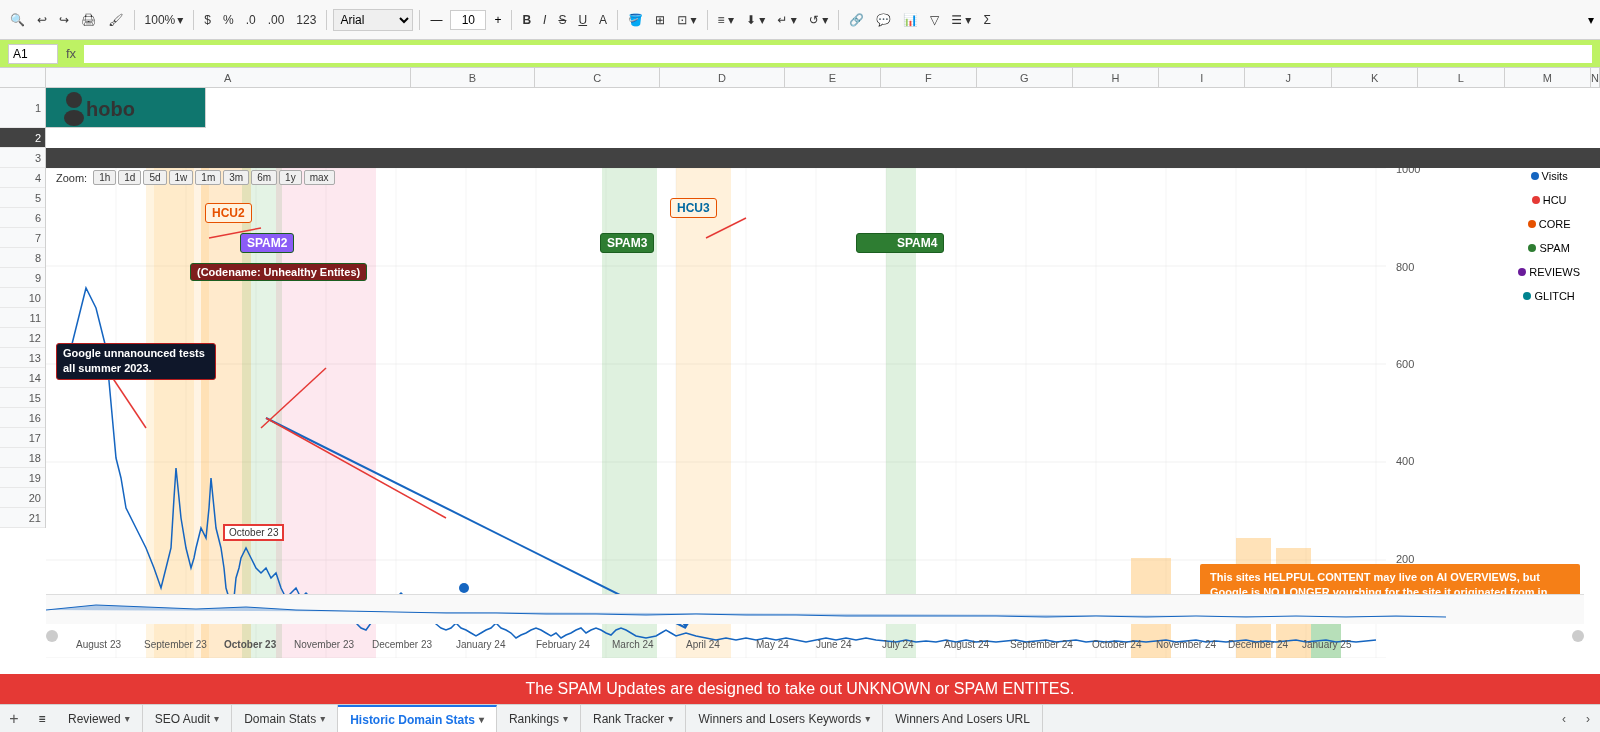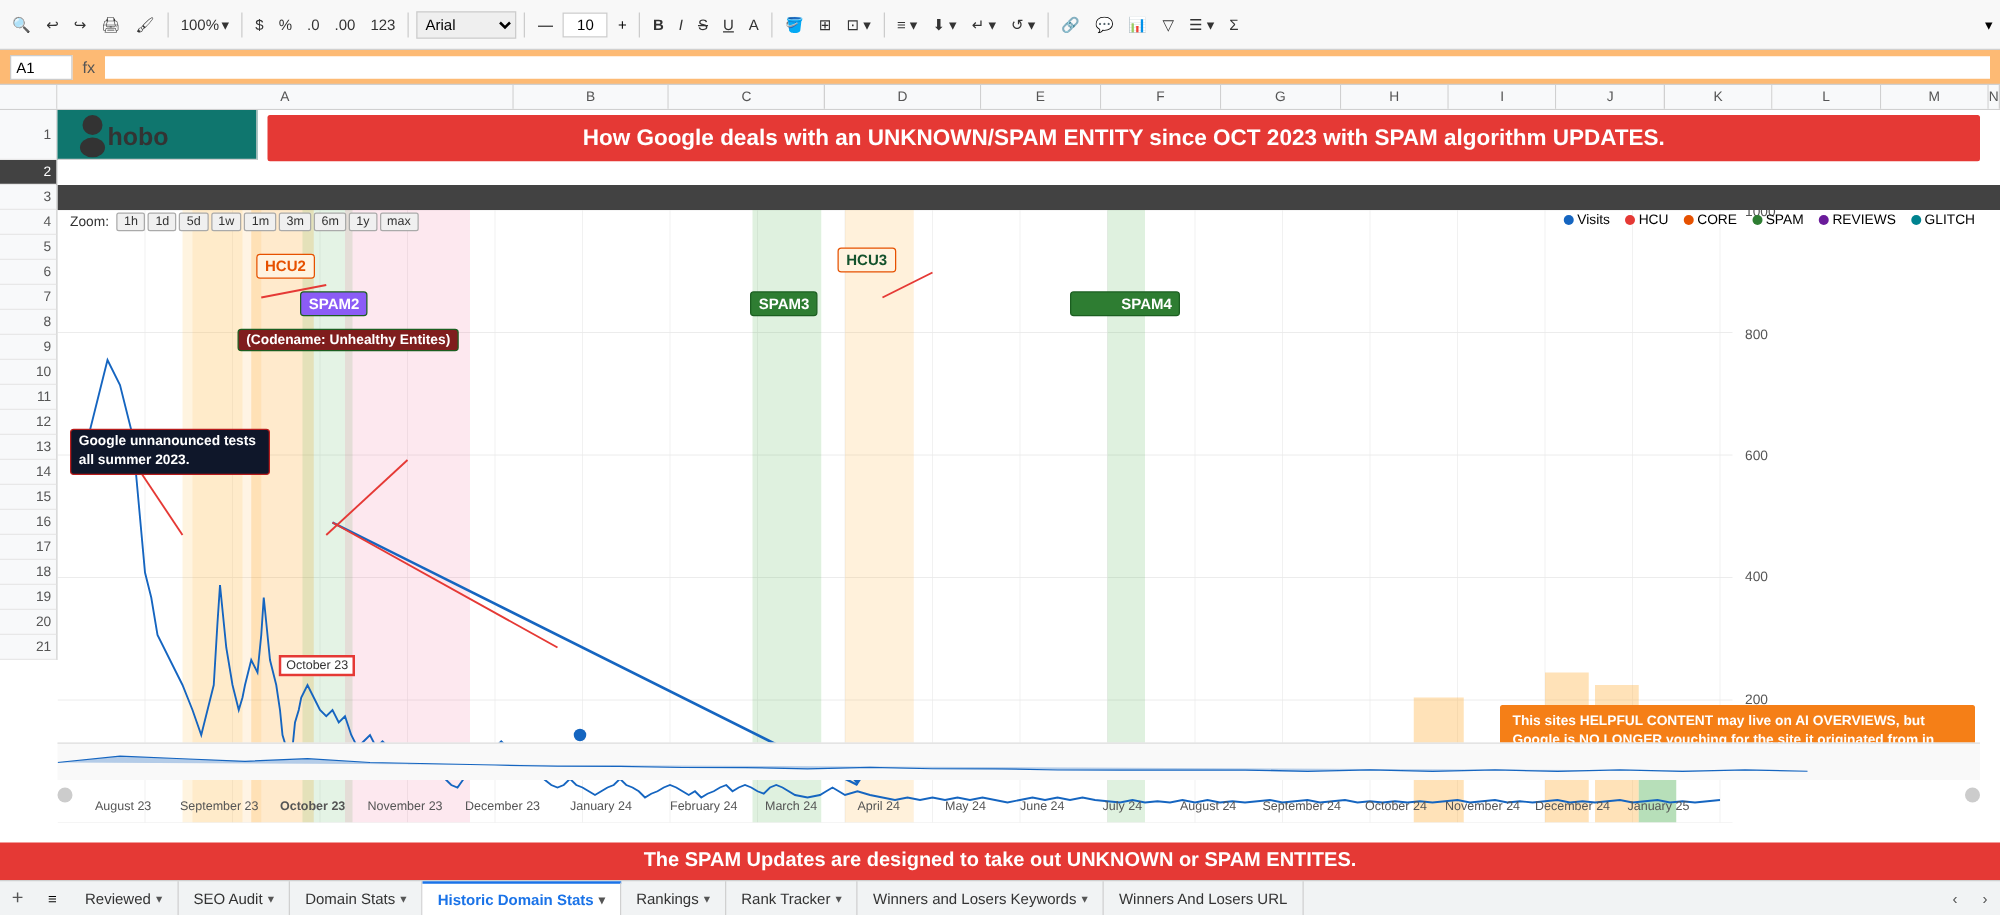--- a/index.html
+++ b/index.html
@@ -25,7 +25,7 @@
     
     .formula-bar {
       display: flex; align-items: center; height: 28px;
-      background: #fdba74; border-bottom: 1px solid #d0d0d0;
+      background: #bef264; border-bottom: 1px solid #d0d0d0;
       padding: 0 8px; gap: 8px;
     }
     .cell-ref { width: 50px; border: 1px solid #ccc; padding: 2px 4px; font-size: 12px; }

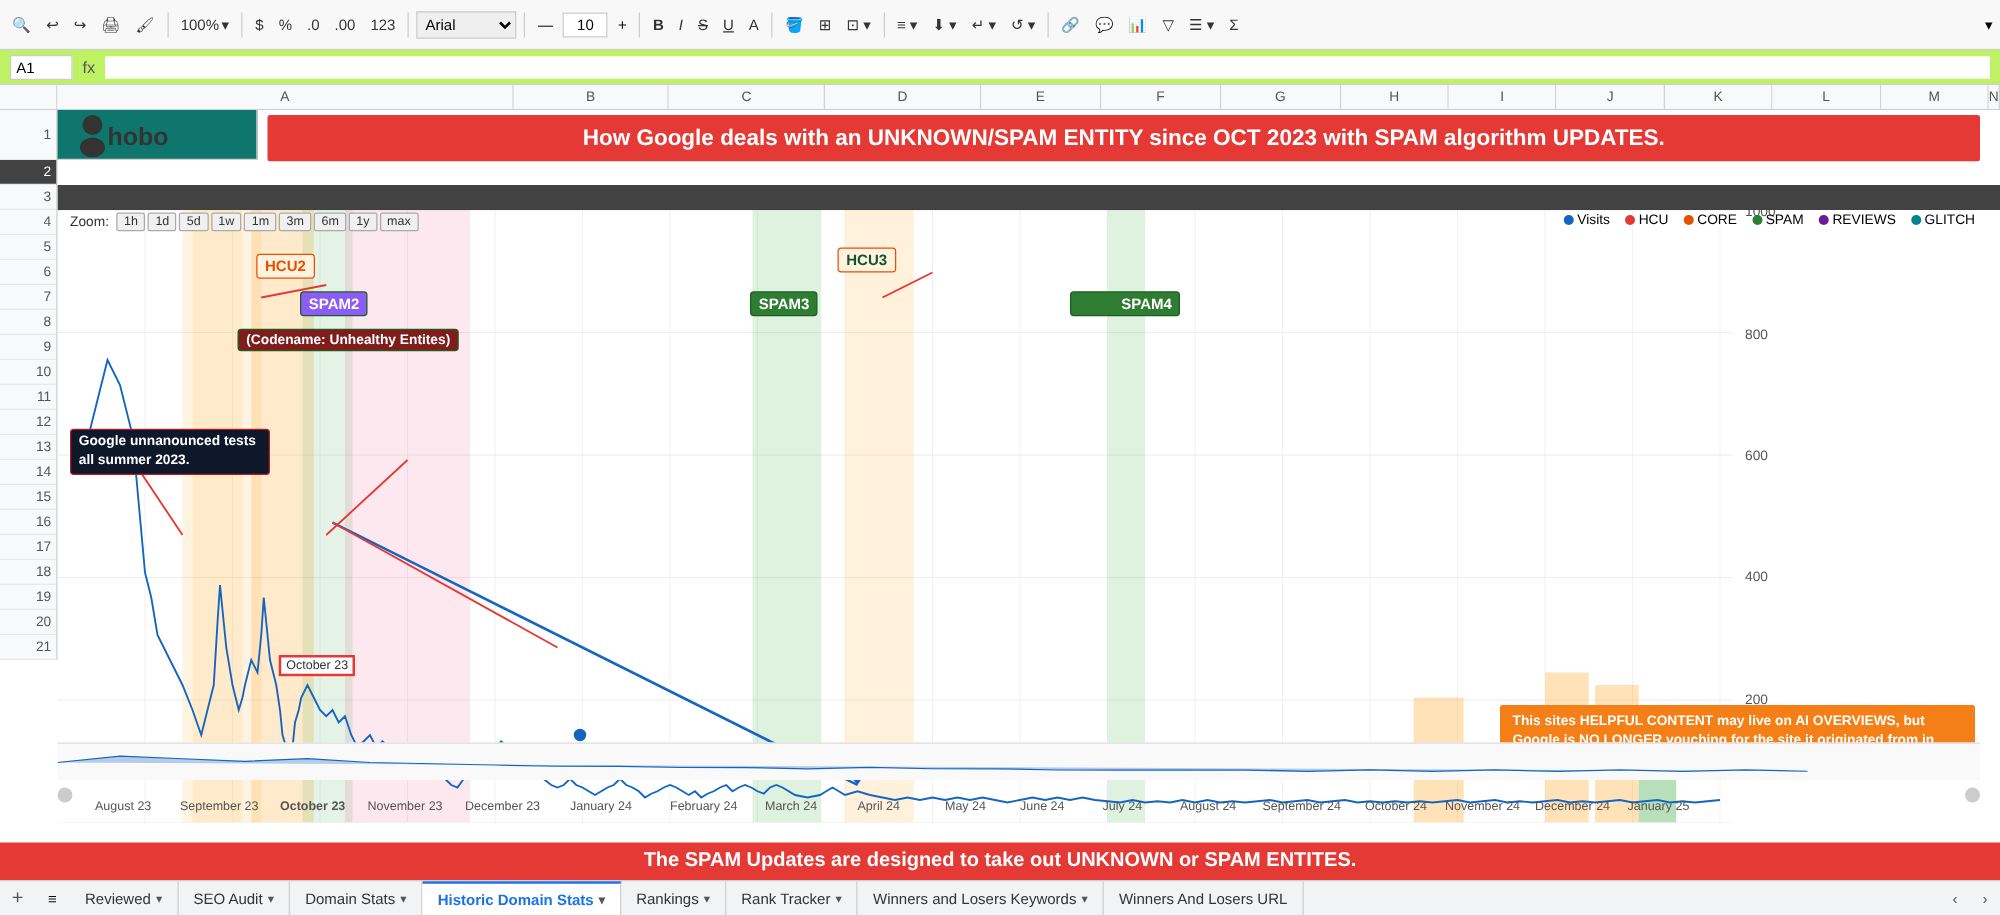--- a/index.html
+++ b/index.html
@@ -251,7 +251,6 @@
         </svg>
       </div>
 
-      <div class="title-banner" style="top:4px;left:214px;right:16px;">How Google deals with an UNKNOWN/SPAM ENTITY since OCT 2023 with SPAM algorithm UPDATES.</div>
 
       <div class="dark-row" style="top:60px;"></div>
 

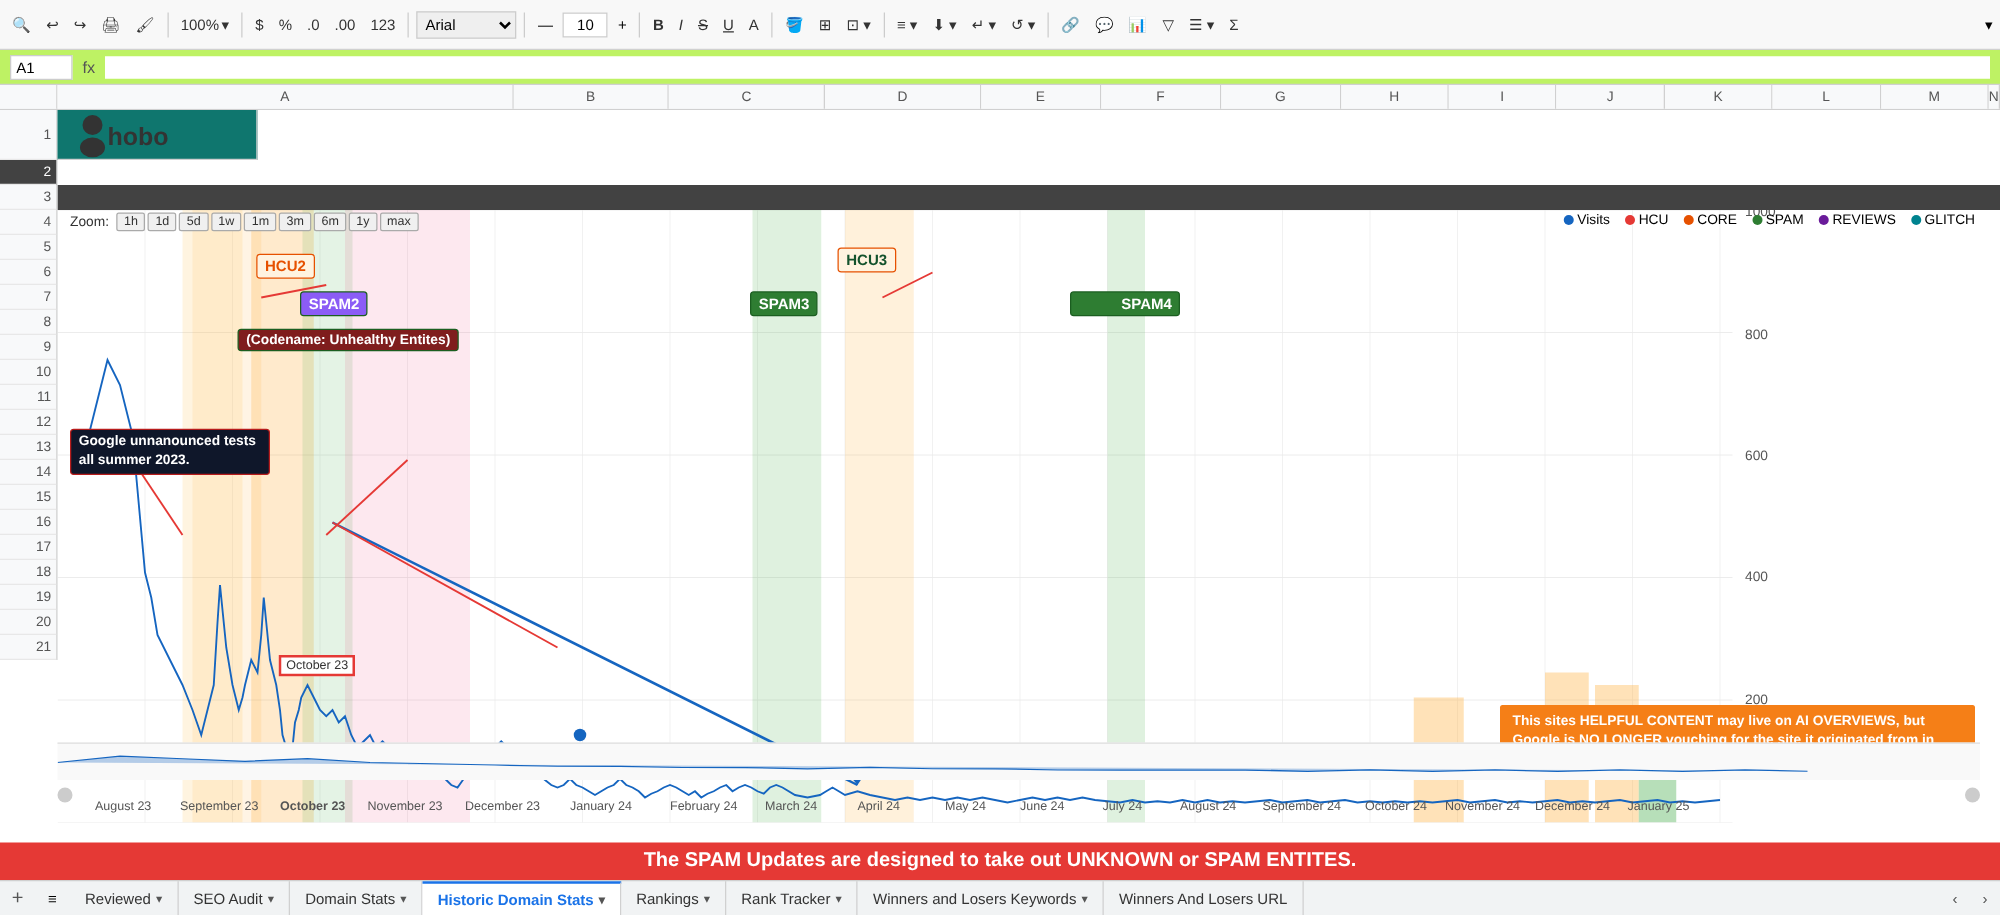--- a/index.html
+++ b/index.html
@@ -131,7 +131,7 @@
 
     
     .chart-legend {
-      position: absolute; right: 20px; display: flex; align-items: center; gap: 12px; z-index: 5; font-size: 11px;
+      position: absolute; right: 20px; display: flex; align-items: center; gap: 12px; z-index: 5; font-size: 11px; flex-direction: column;
     }
     .legend-item { display: flex; align-items: center; gap: 3px; }
     .legend-dot { width: 8px; height: 8px; border-radius: 50%; }

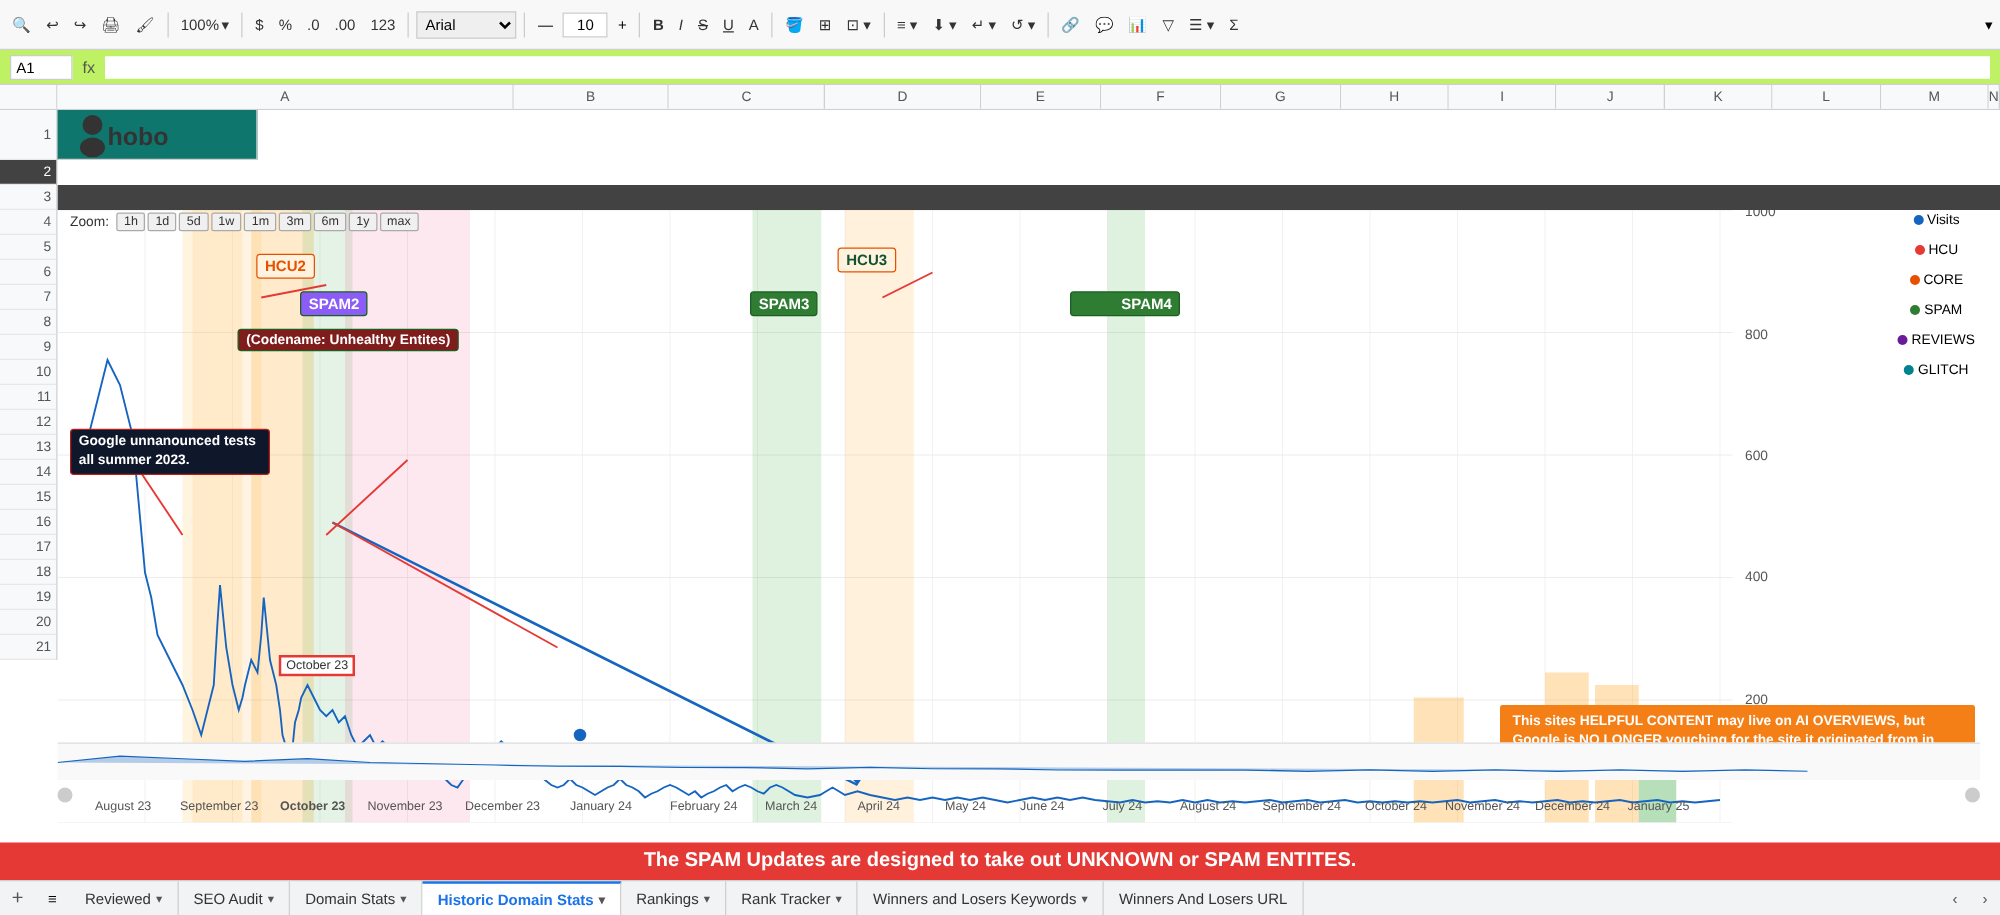--- a/index.html
+++ b/index.html
@@ -422,7 +422,7 @@
 
       <div class="annotation" style="left:600px;top:145px;background:#2e7d32;color:#fff;border:1px solid #1b5e20;">SPAM3</div>
 
-      <div class="annotation" style="left:670px;top:110px;background:#fff3e0;color:#14532d;border:1px solid #e65100;">HCU3</div>
+      <div class="annotation" style="left:670px;top:110px;background:#fff3e0;color:#0369a1;border:1px solid #e65100;">HCU3</div>
 
       <div class="annotation" style="left:856px;top:145px;background:#2e7d32;color:#fff;border:1px solid #1b5e20;padding-left:40px;">SPAM4</div>
 

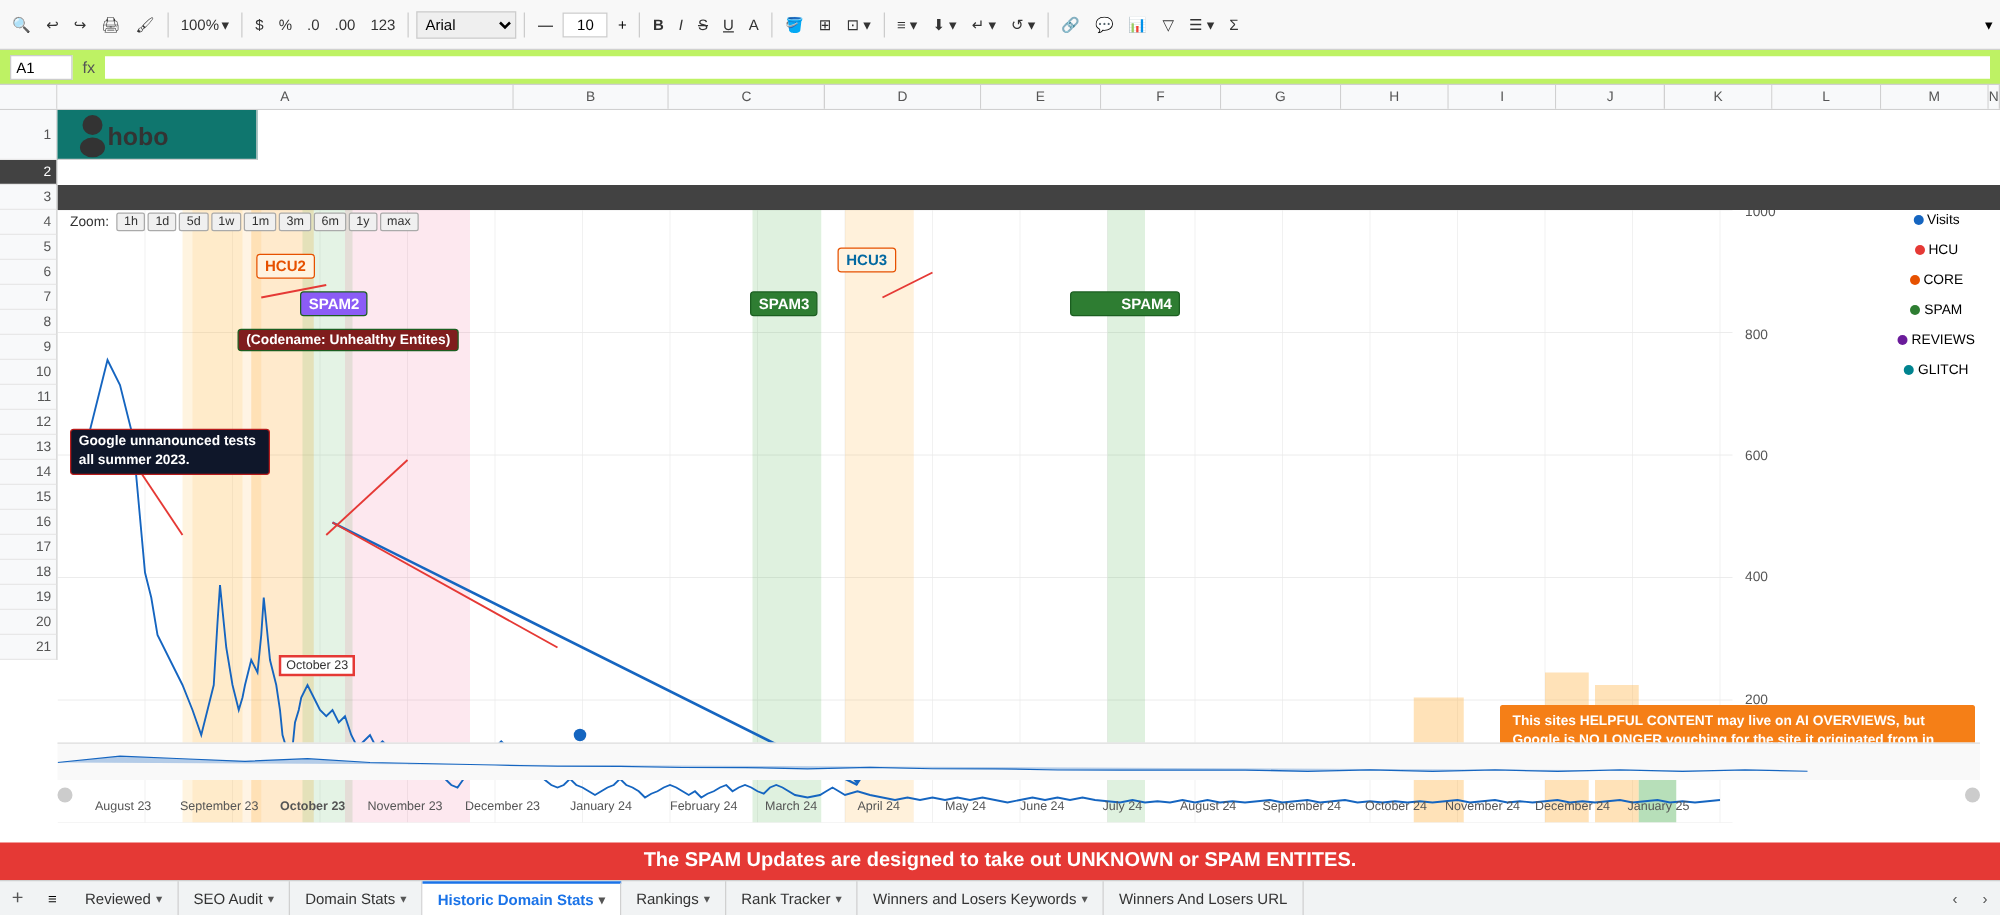--- a/index.html
+++ b/index.html
@@ -80,7 +80,7 @@
     
     .spam-banner {
       position: absolute; bottom: 0; left: 0; right: 0;
-      background: #e53935; color: #fff; font-weight: bold;
+      background: #e53935; color: #fff; font-weight: normal;
       font-size: 17px; text-align: center; padding: 8px 0; z-index: 10;
     }
 

